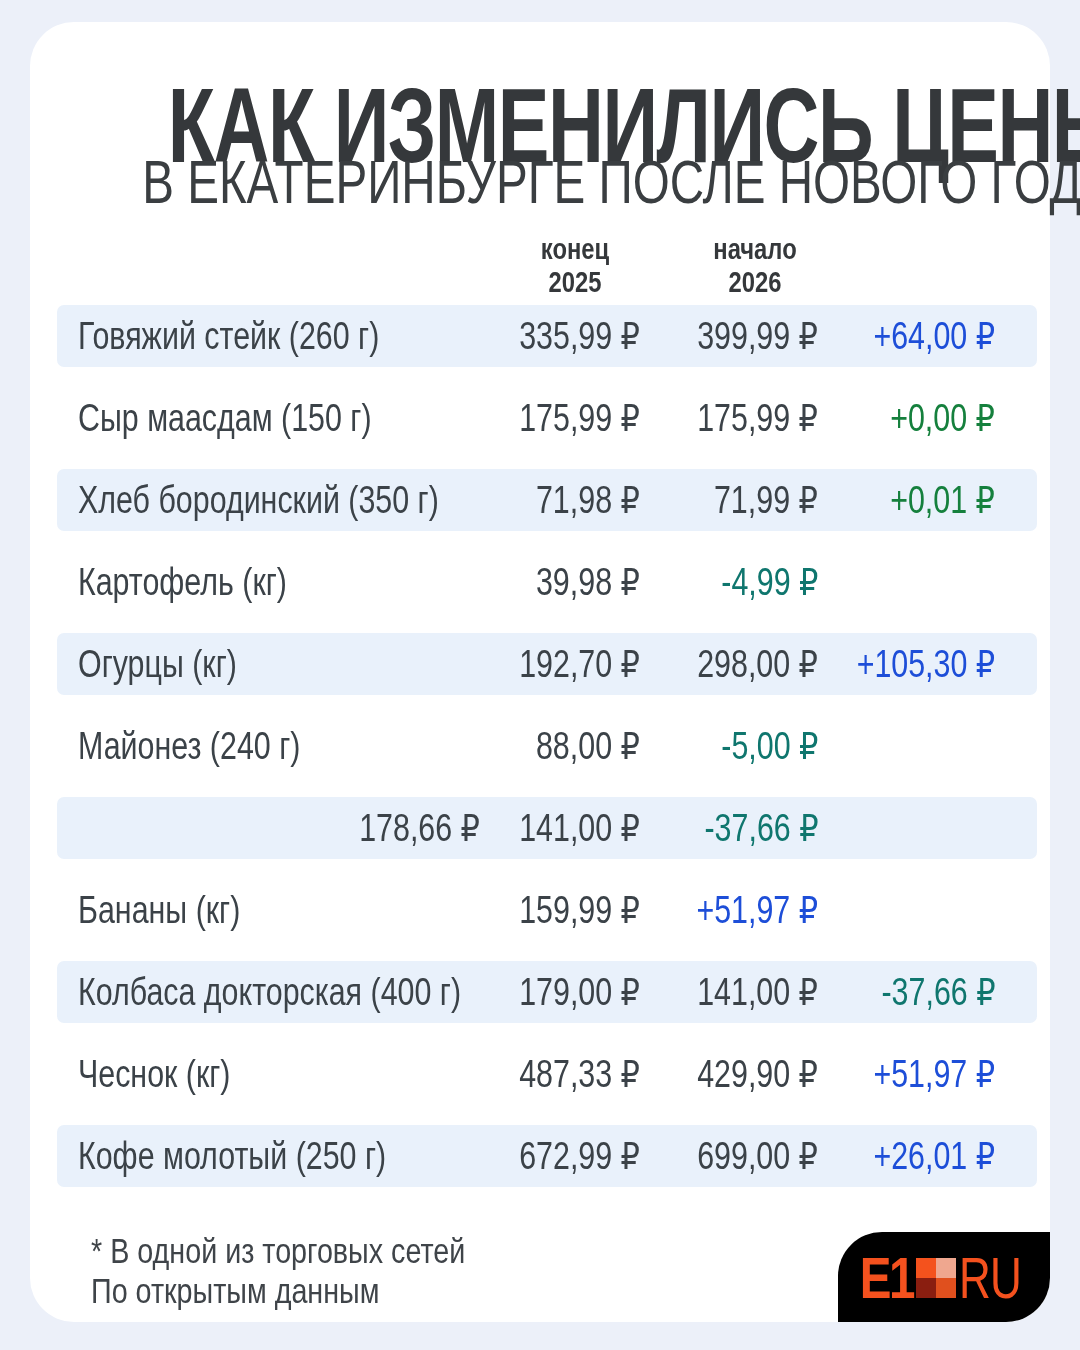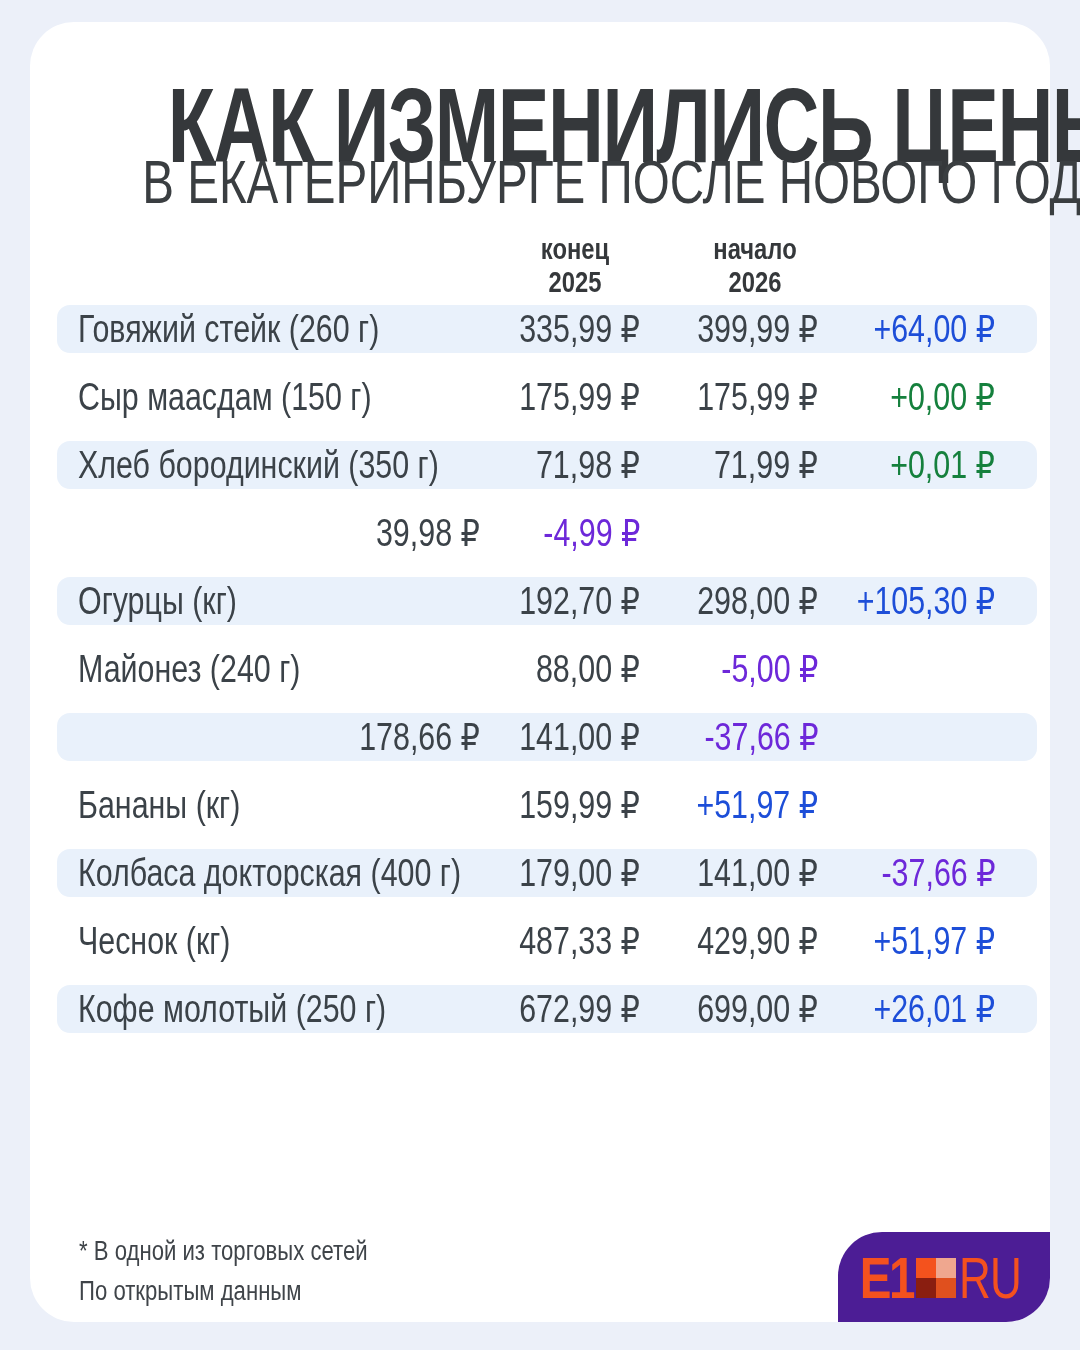--- a/index.html
+++ b/index.html
@@ -47,11 +47,11 @@
     display:grid;
     grid-template-columns:402px 160px 178px 177px;
     align-items:center;
-    height:48px;
+    height:62px;
     margin-bottom:20px;
     padding-left:21px;padding-right:42px;
     box-sizing:border-box;
-    border-radius:13px;
+    border-radius:7px;
   }
   .row:nth-child(odd){background:#E9F1FB;}
   .cell{

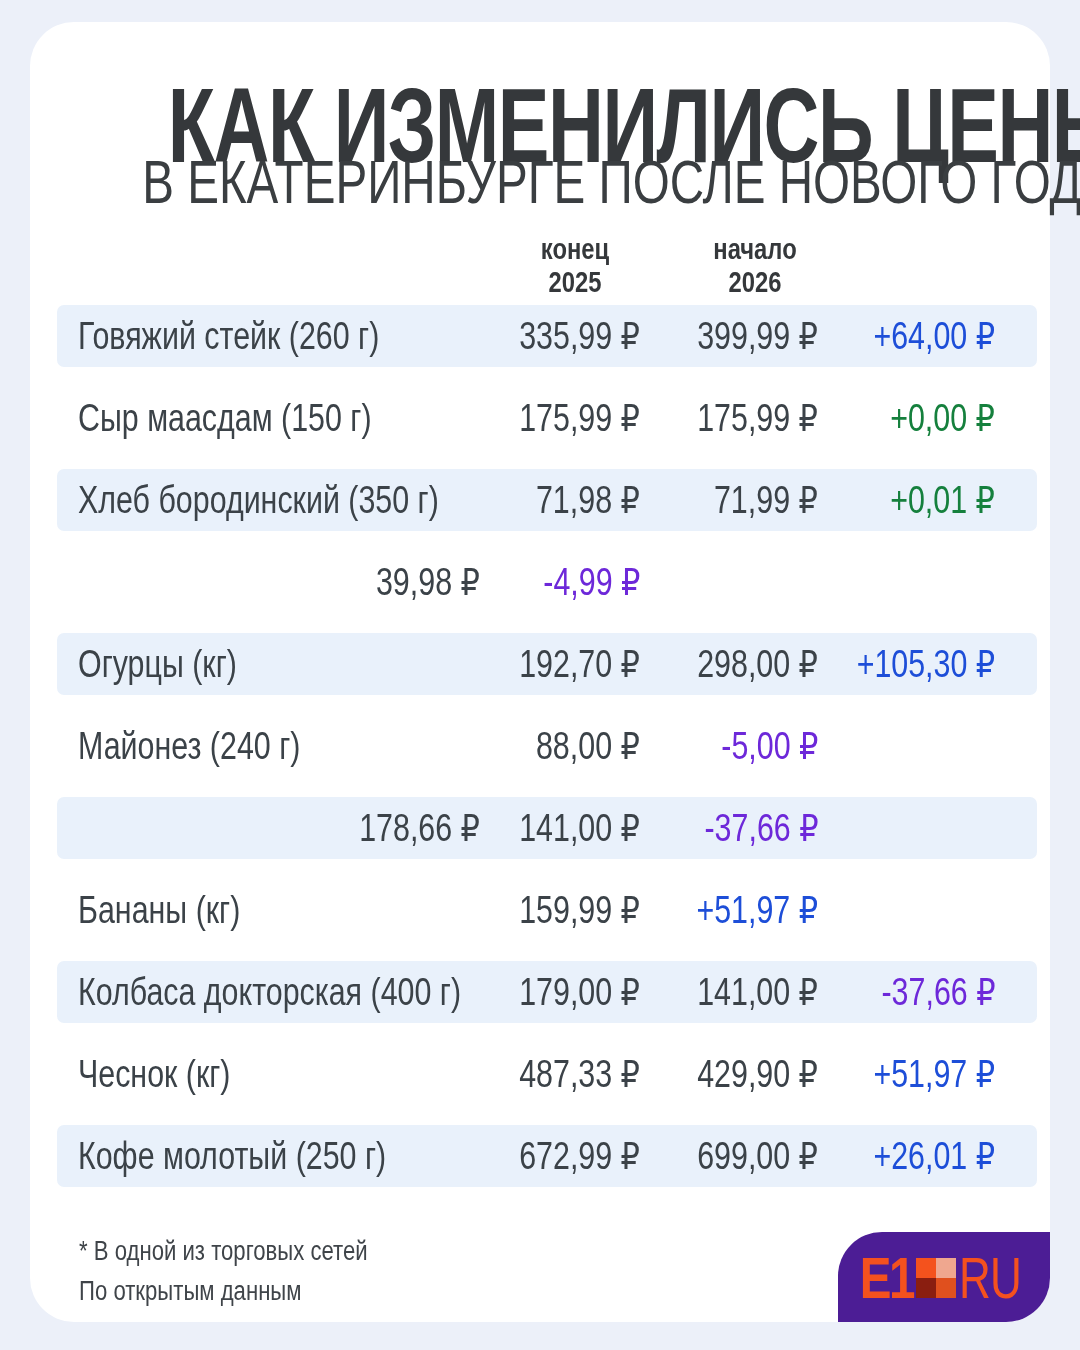--- a/index.html
+++ b/index.html
@@ -137,6 +137,7 @@
         <div class="cell num change t-flat"><span>+0,01 ₽</span></div>
       </div>
       <div class="row">
+        <div class="cell name"><span>Картофель (кг)</span></div>
         <div class="cell num"><span>39,98 ₽</span></div>
         <div class="cell num change t-down"><span>-4,99 ₽</span></div>
       </div>

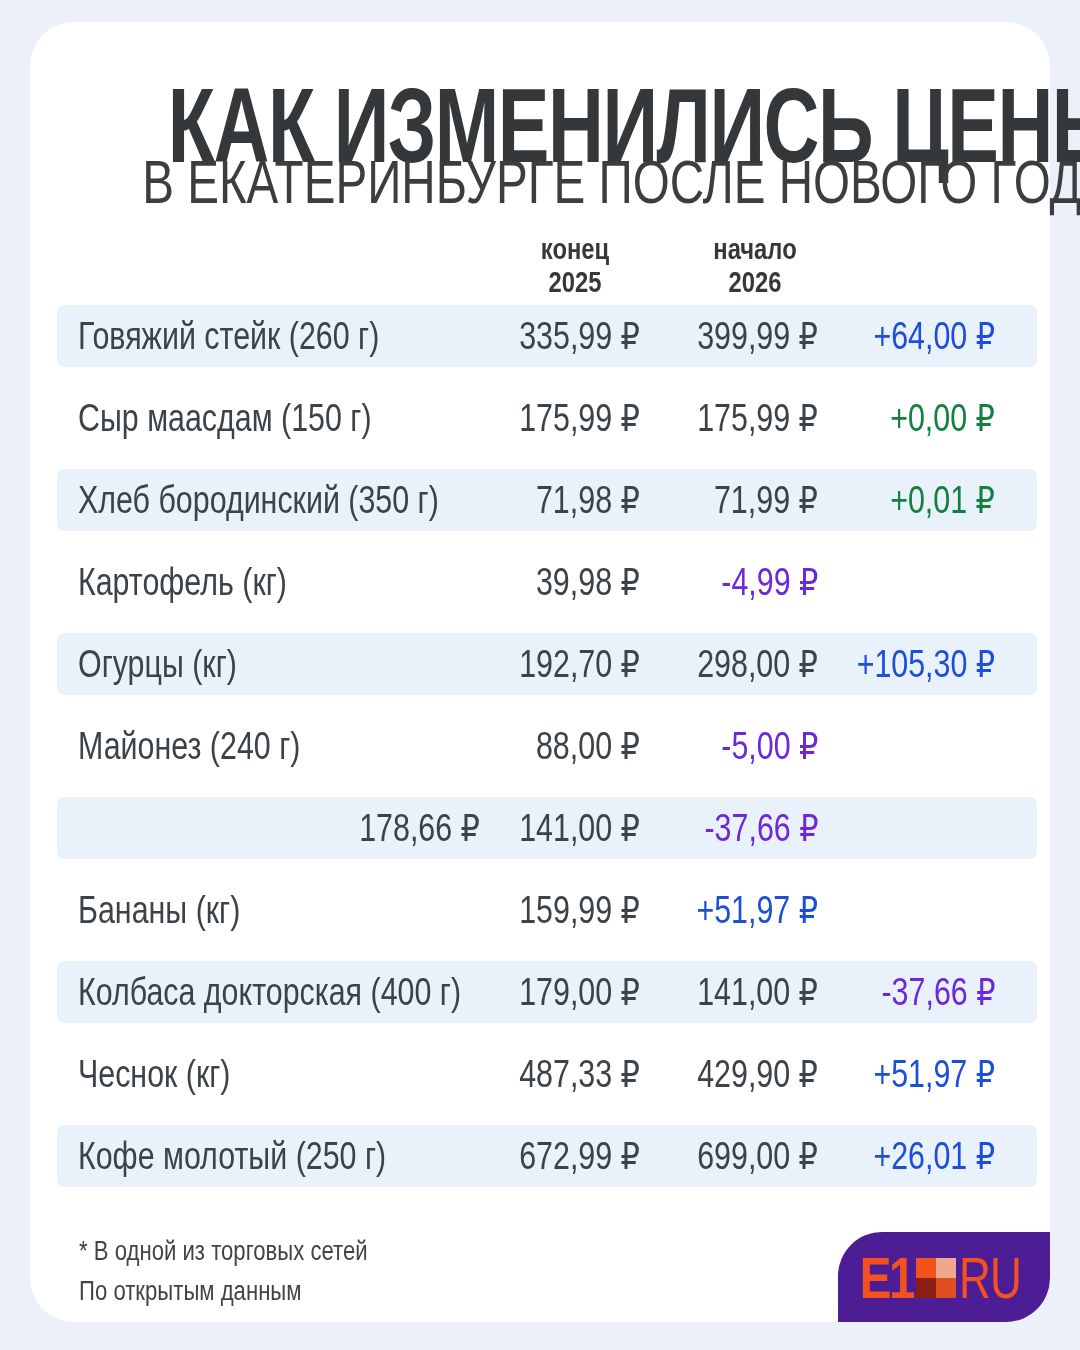--- a/index.html
+++ b/index.html
@@ -63,7 +63,7 @@
   .cell.num{text-align:right;}
   .cell.num > span{transform-origin:100% 50%;}
   .t-up{color:#1d4ed8;}
-  .t-down{color:#6d28d9;}
+  .t-down{color:#0f766e;}
   .t-flat{color:#15803d;}
   .footnotes{
     position:absolute;left:49px;top:1209px;

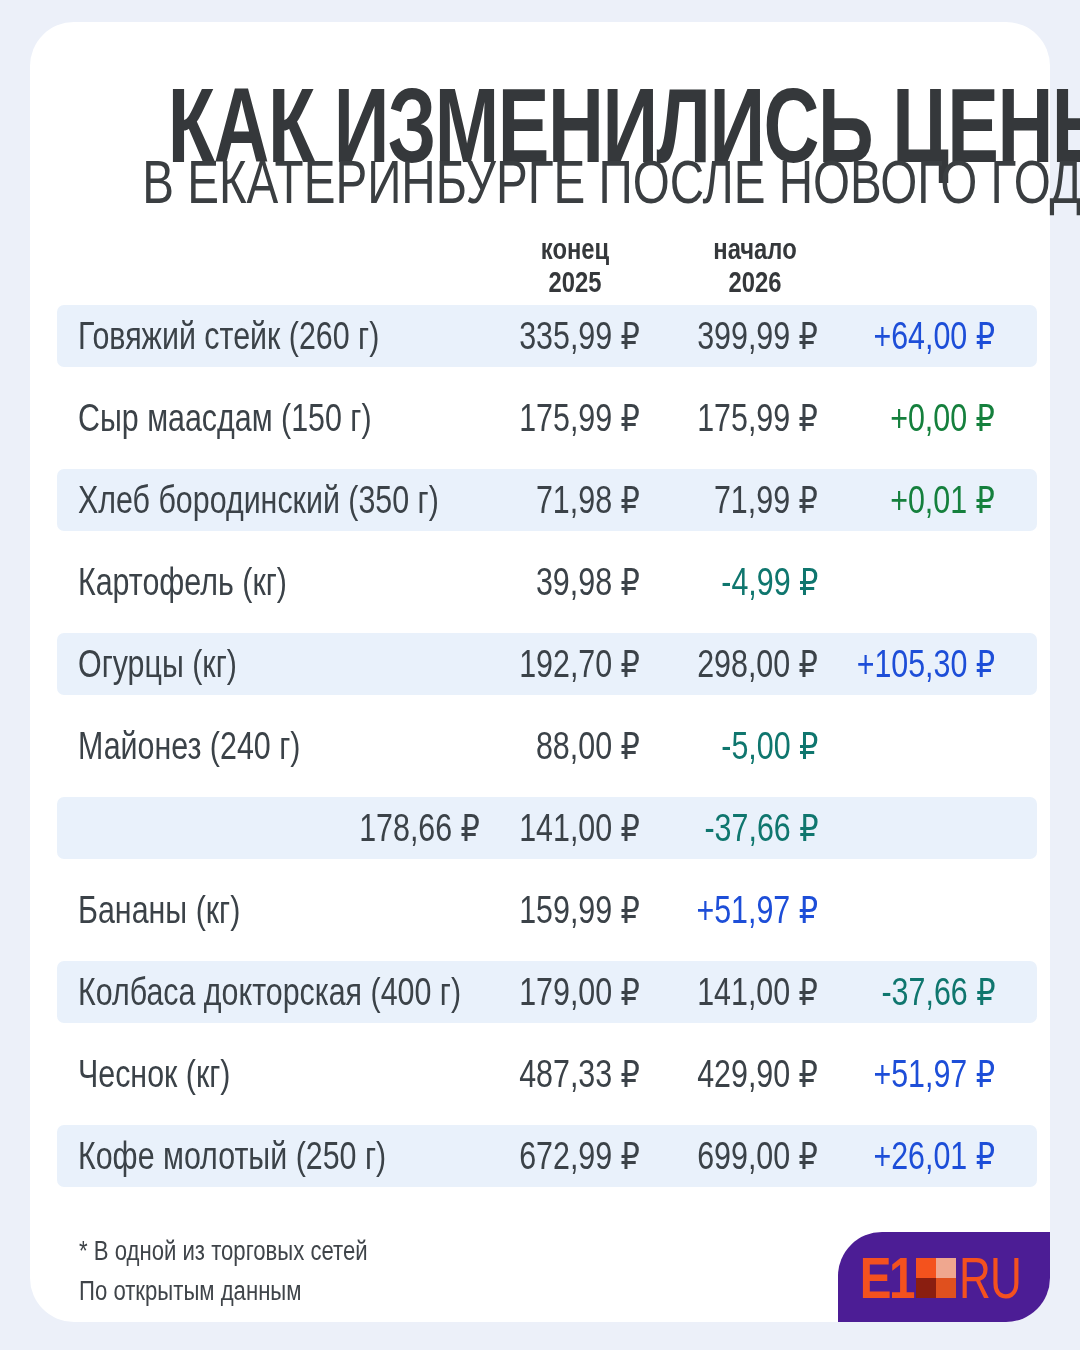--- a/index.html
+++ b/index.html
@@ -66,8 +66,8 @@
   .t-down{color:#0f766e;}
   .t-flat{color:#15803d;}
   .footnotes{
-    position:absolute;left:49px;top:1209px;
-    font-size:27px;line-height:40px;color:#3F4449;
+    position:absolute;left:61px;top:1209px;
+    font-size:35px;line-height:40px;color:#3F4449;
   }
   .footnotes .fn > span{display:inline-block;transform:scaleX(0.82);transform-origin:0 50%;white-space:nowrap;}
   .notch{

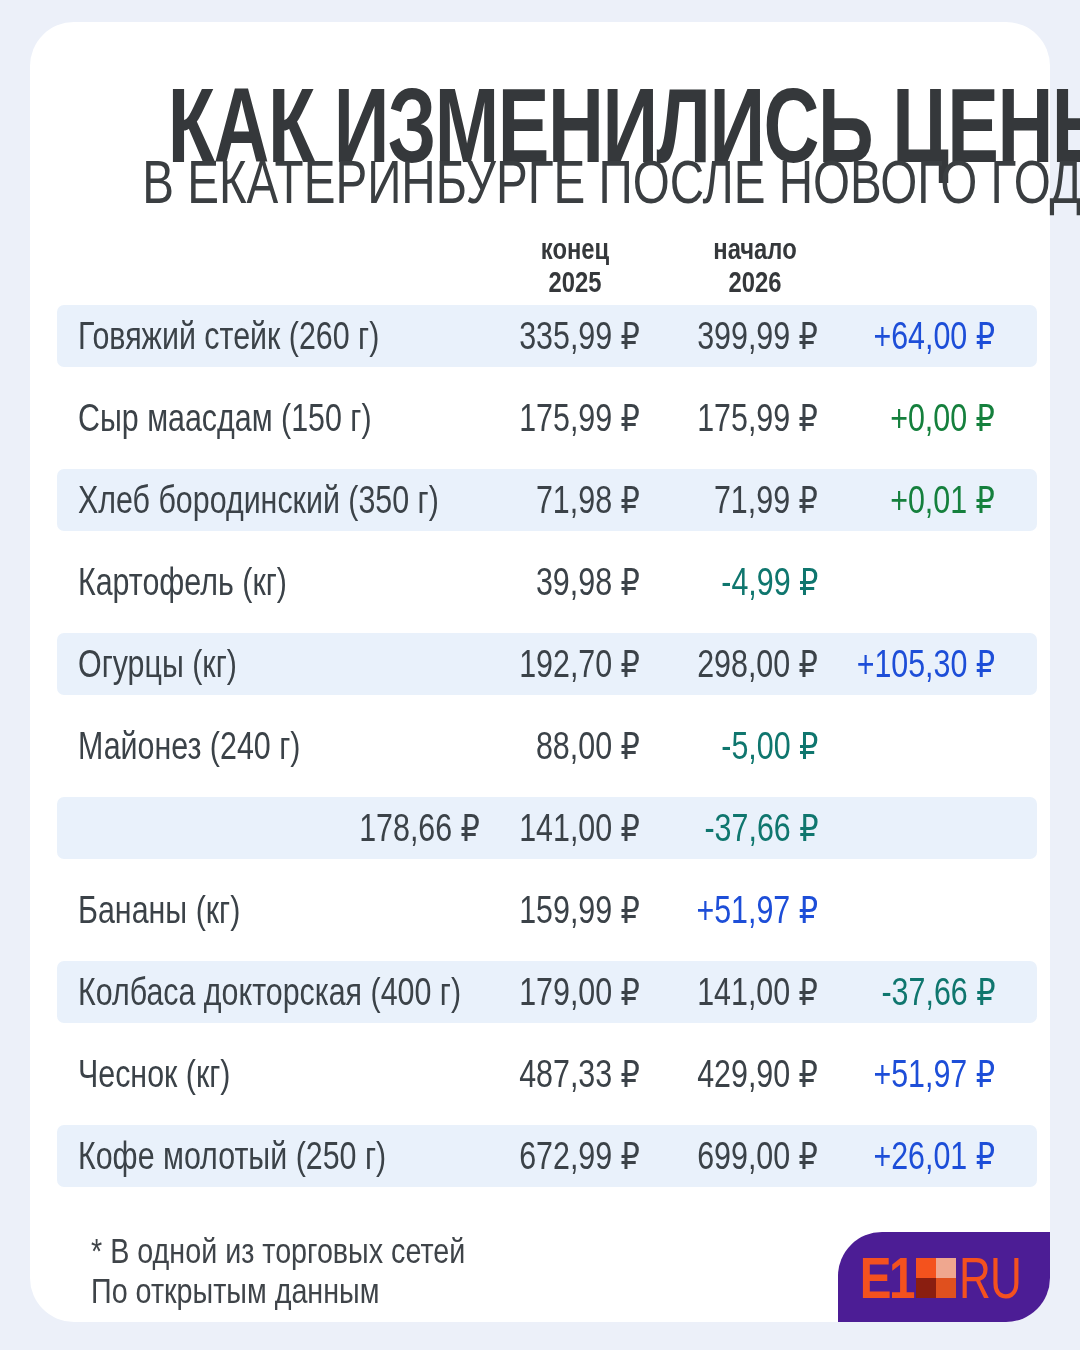--- a/index.html
+++ b/index.html
@@ -73,7 +73,7 @@
   .notch{
     position:absolute;right:0;bottom:0;
     width:212px;height:90px;
-    background:#4c1d95;
+    background:#000000;
     border-top-left-radius:44px;
     border-bottom-right-radius:44px;
     display:flex;align-items:center;justify-content:center;

